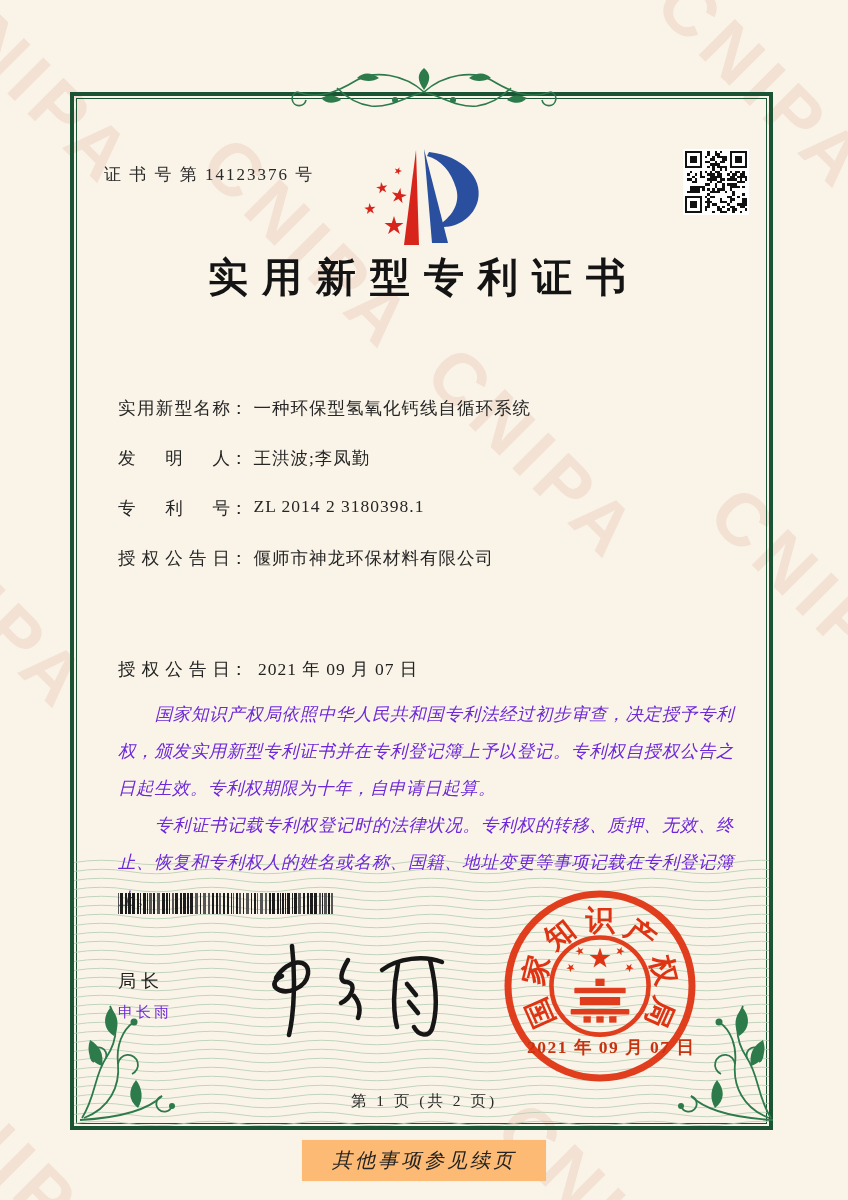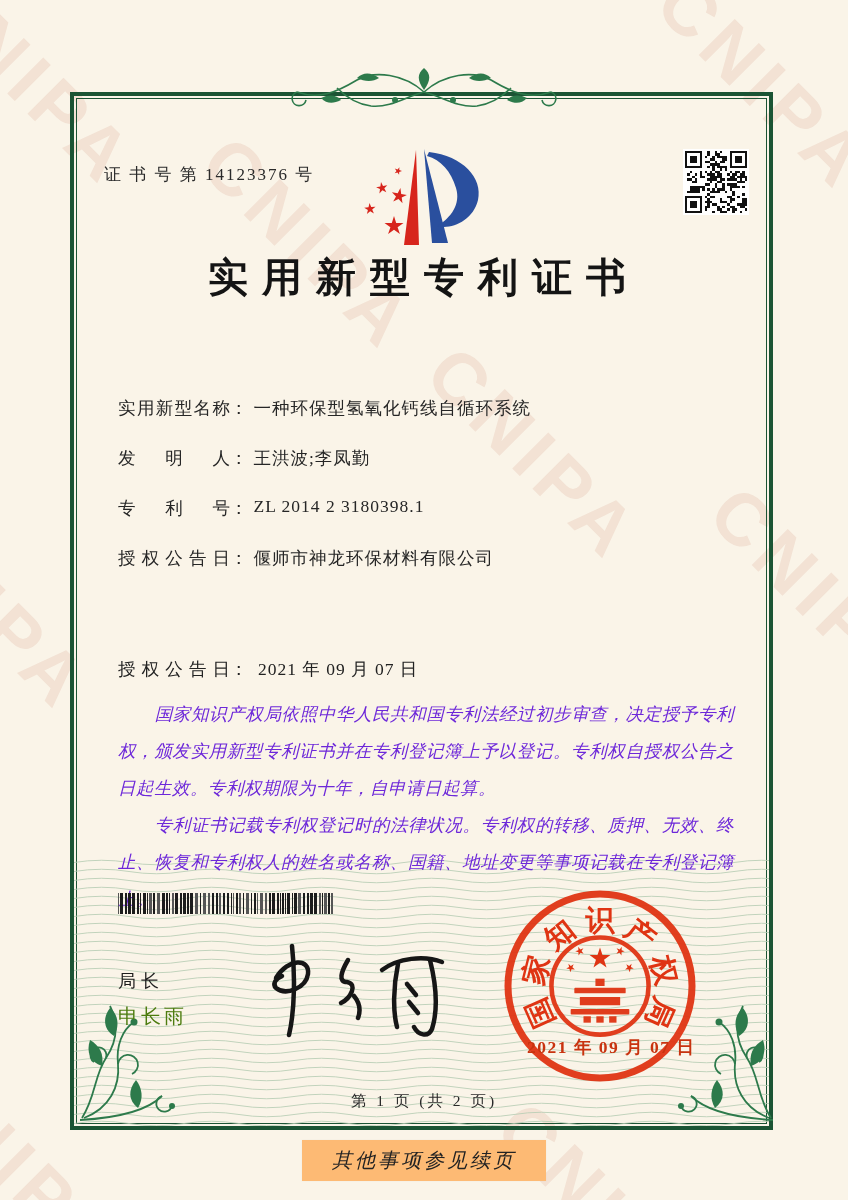--- a/index.html
+++ b/index.html
@@ -53,7 +53,7 @@
   
   .sig-title{position:absolute;left:118px;top:969px;font-size:18px;letter-spacing:5px;color:#1d1d1d;z-index:3;
              font-family:"Liberation Sans","DejaVu Sans",sans-serif;}
-  .sig-name{position:absolute;left:118px;top:1003px;font-size:20px;letter-spacing:3px;color:#4d7c0f;z-index:3;
+  .sig-name{position:absolute;left:118px;top:1003px;font-size:15px;letter-spacing:3px;color:#6d28d9;z-index:3;
             font-family:"Liberation Sans","DejaVu Sans",sans-serif;}
   .sig-script{position:absolute;left:246px;top:938px;z-index:3;}
 

